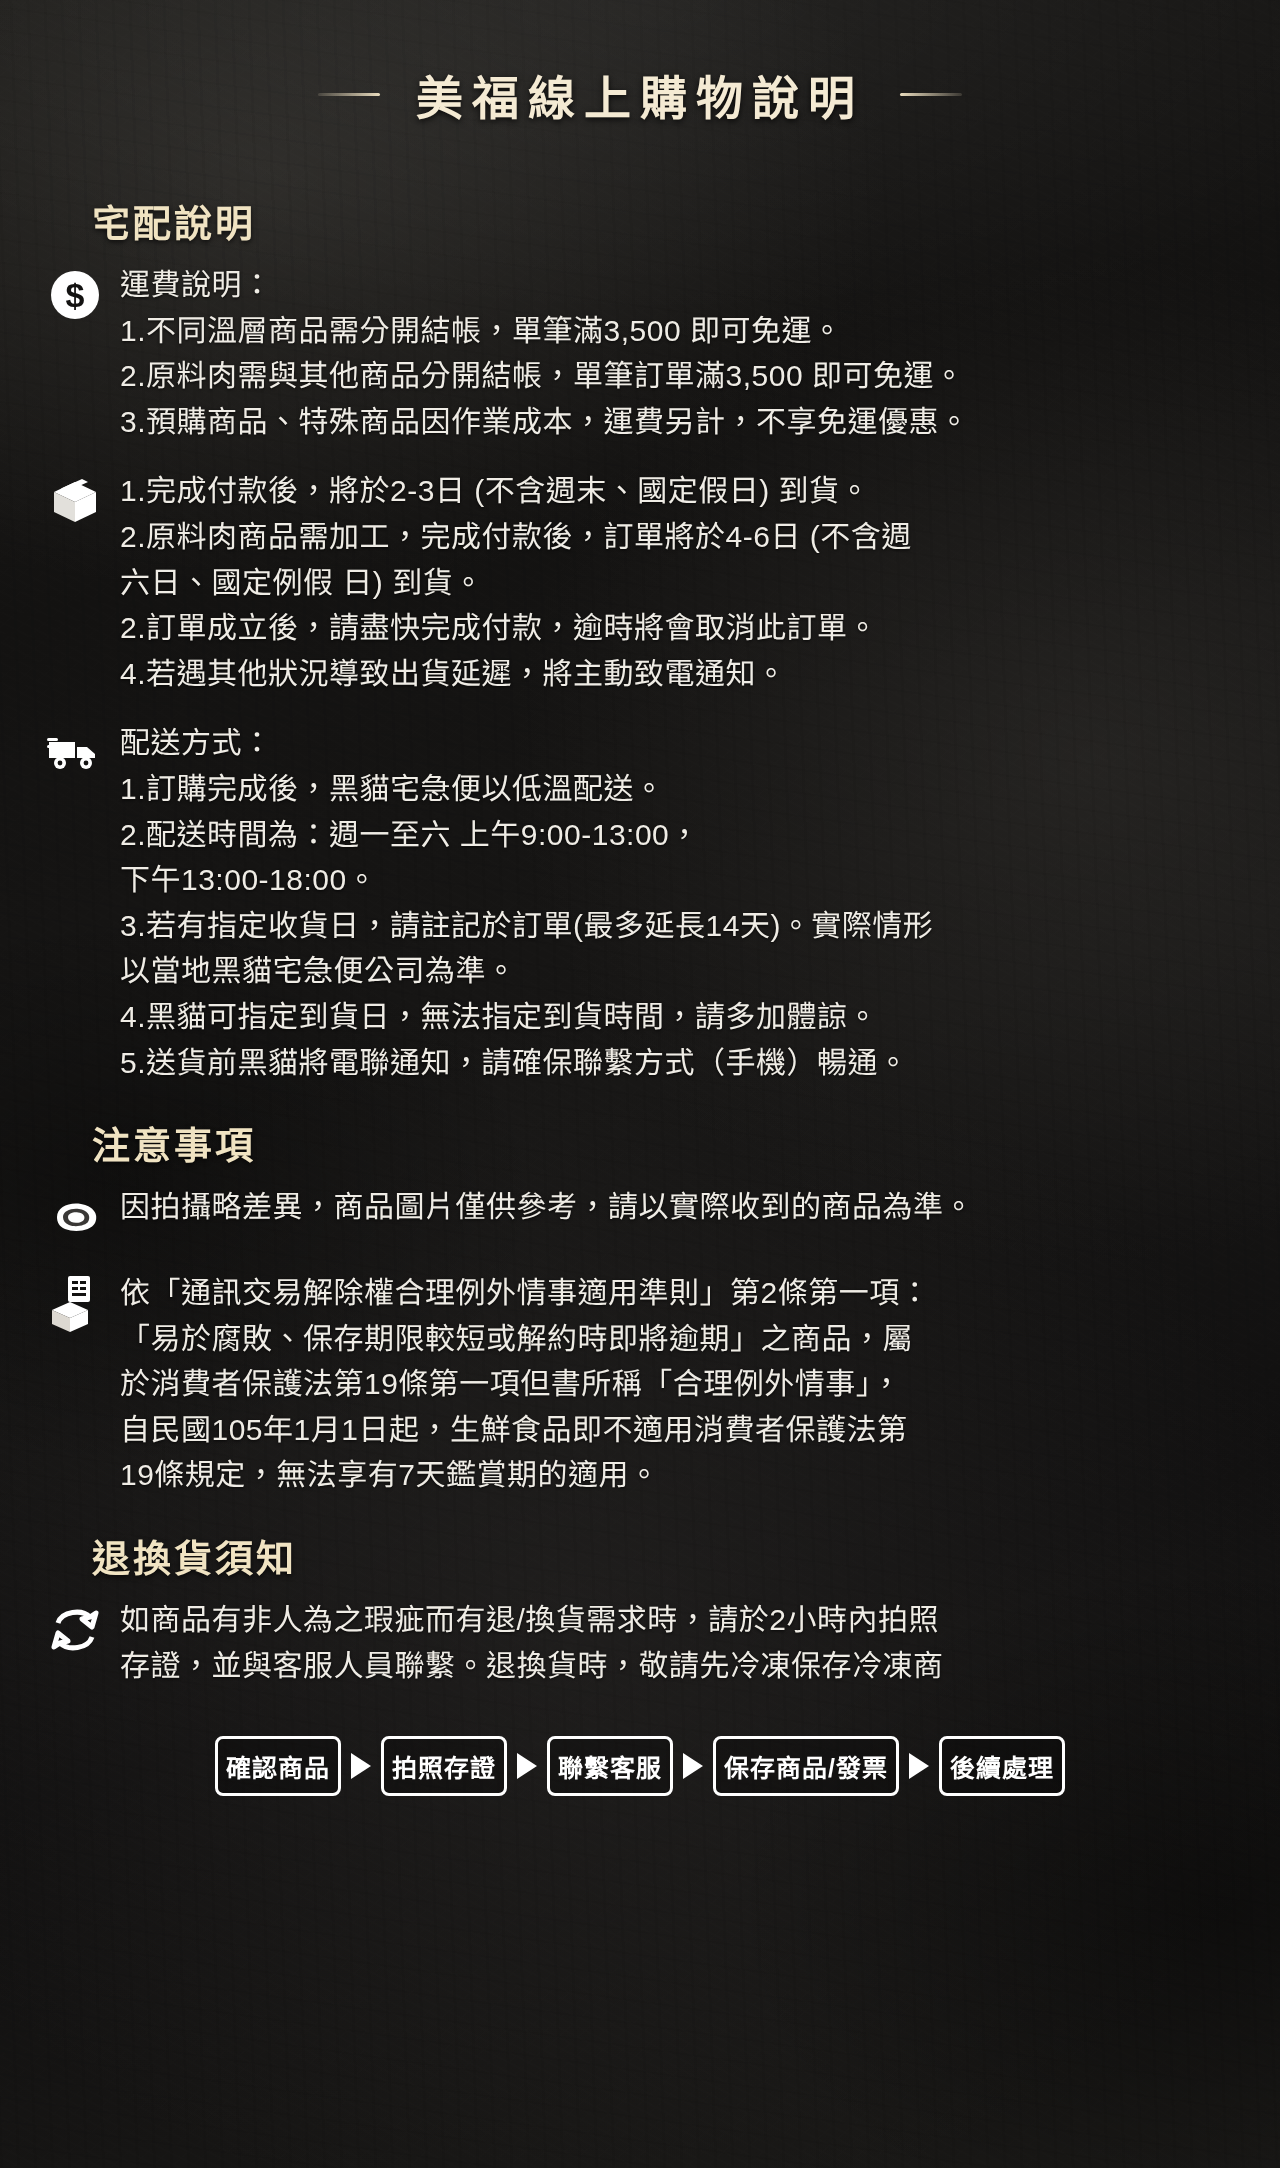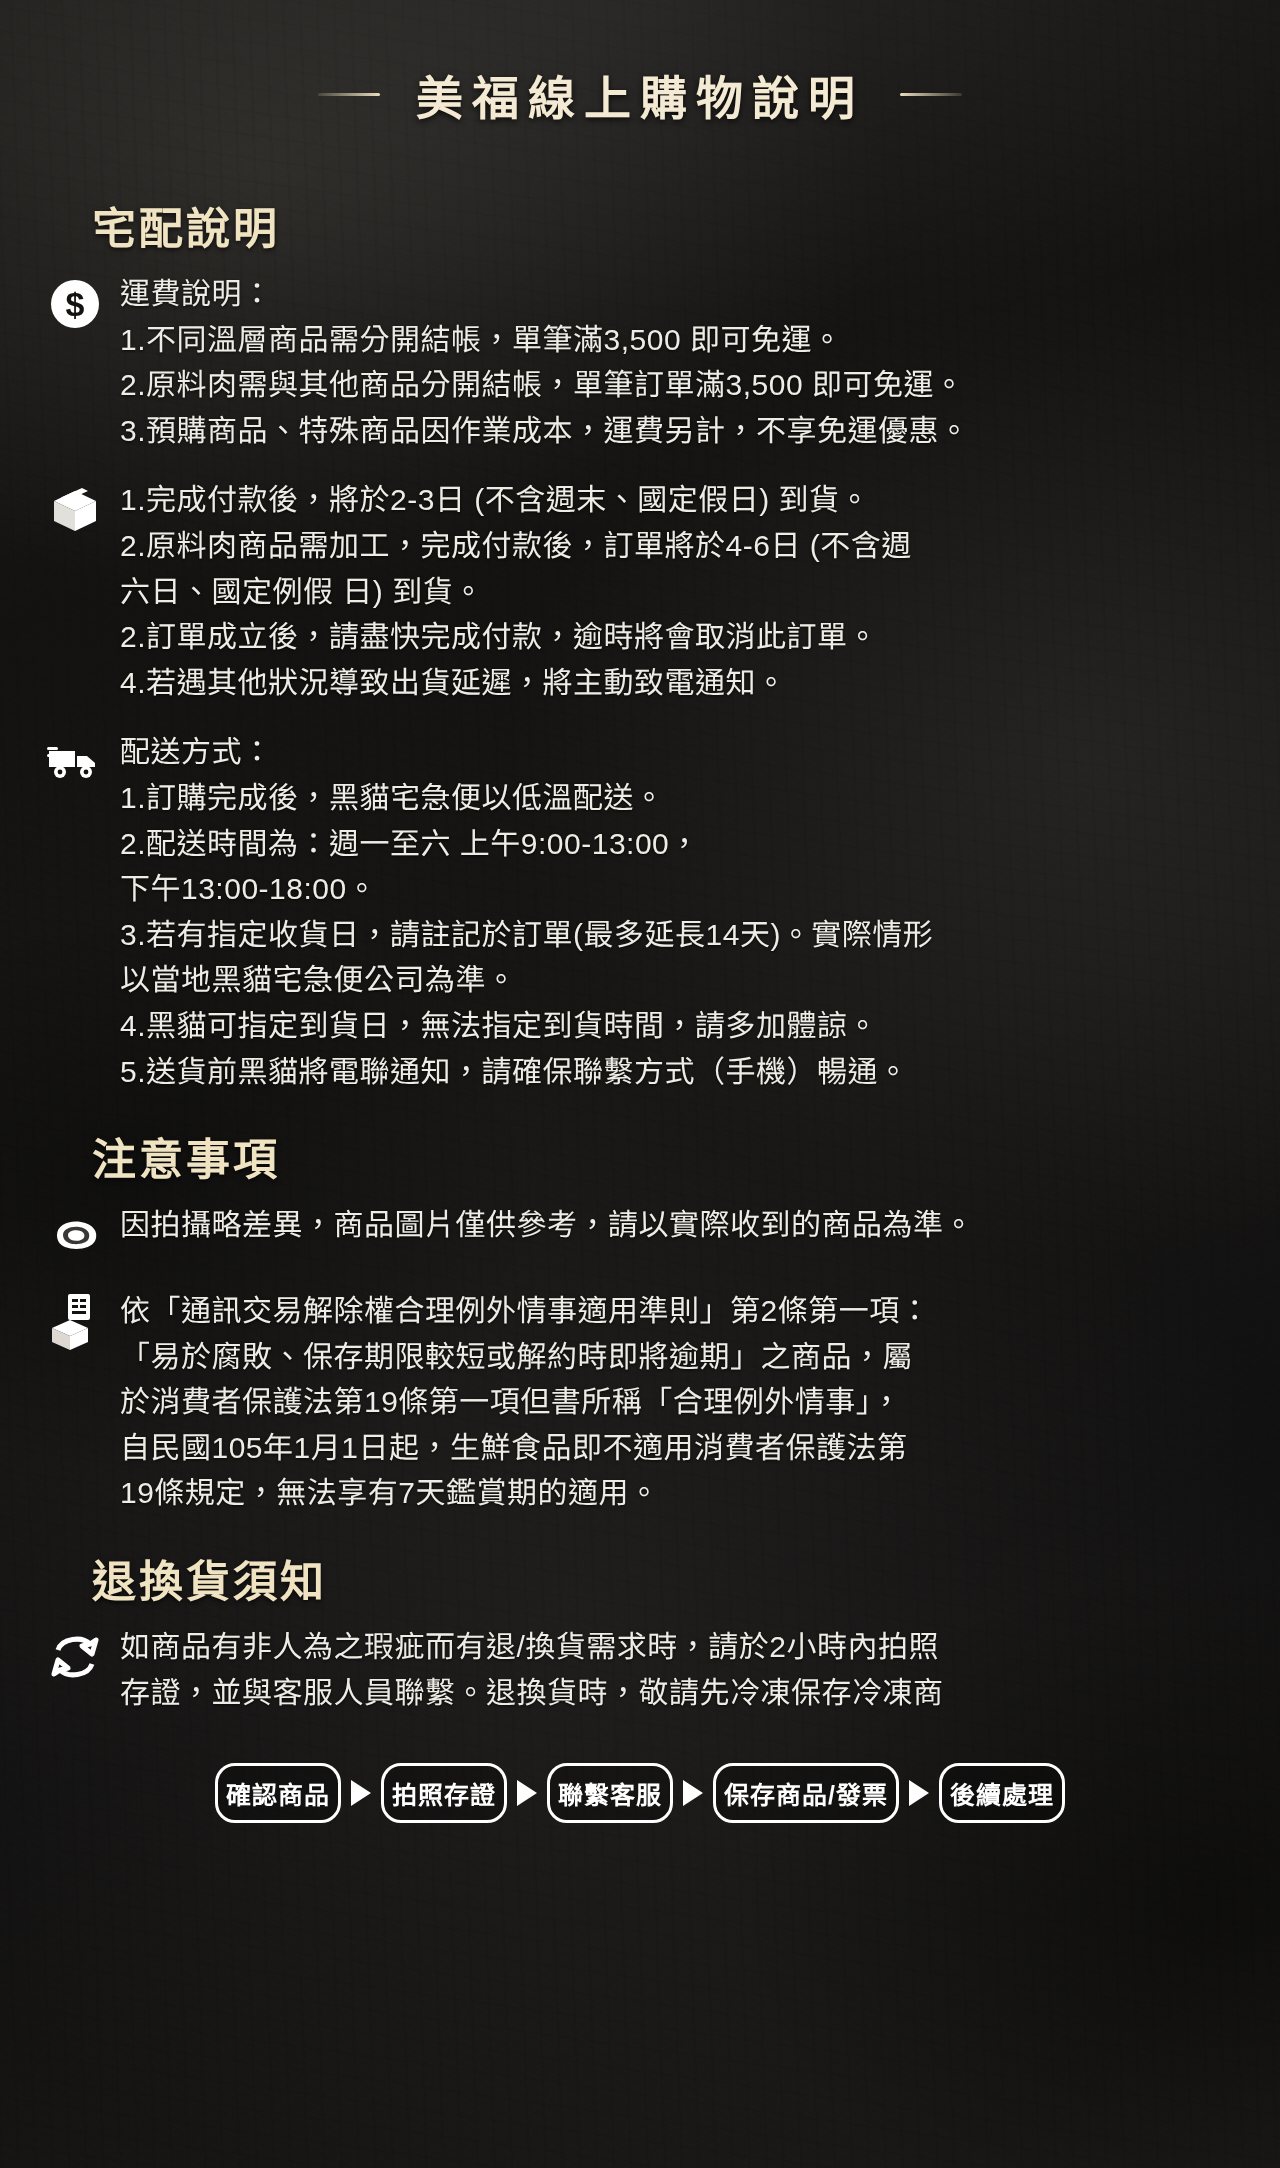--- a/index.html
+++ b/index.html
@@ -88,7 +88,7 @@
     padding: 0 46px;
   }
   .section-title {
-    font-size: 44px;
+    font-size: 38px;
     font-weight: bold;
     color: #f0e3c2;
     letter-spacing: 3px;

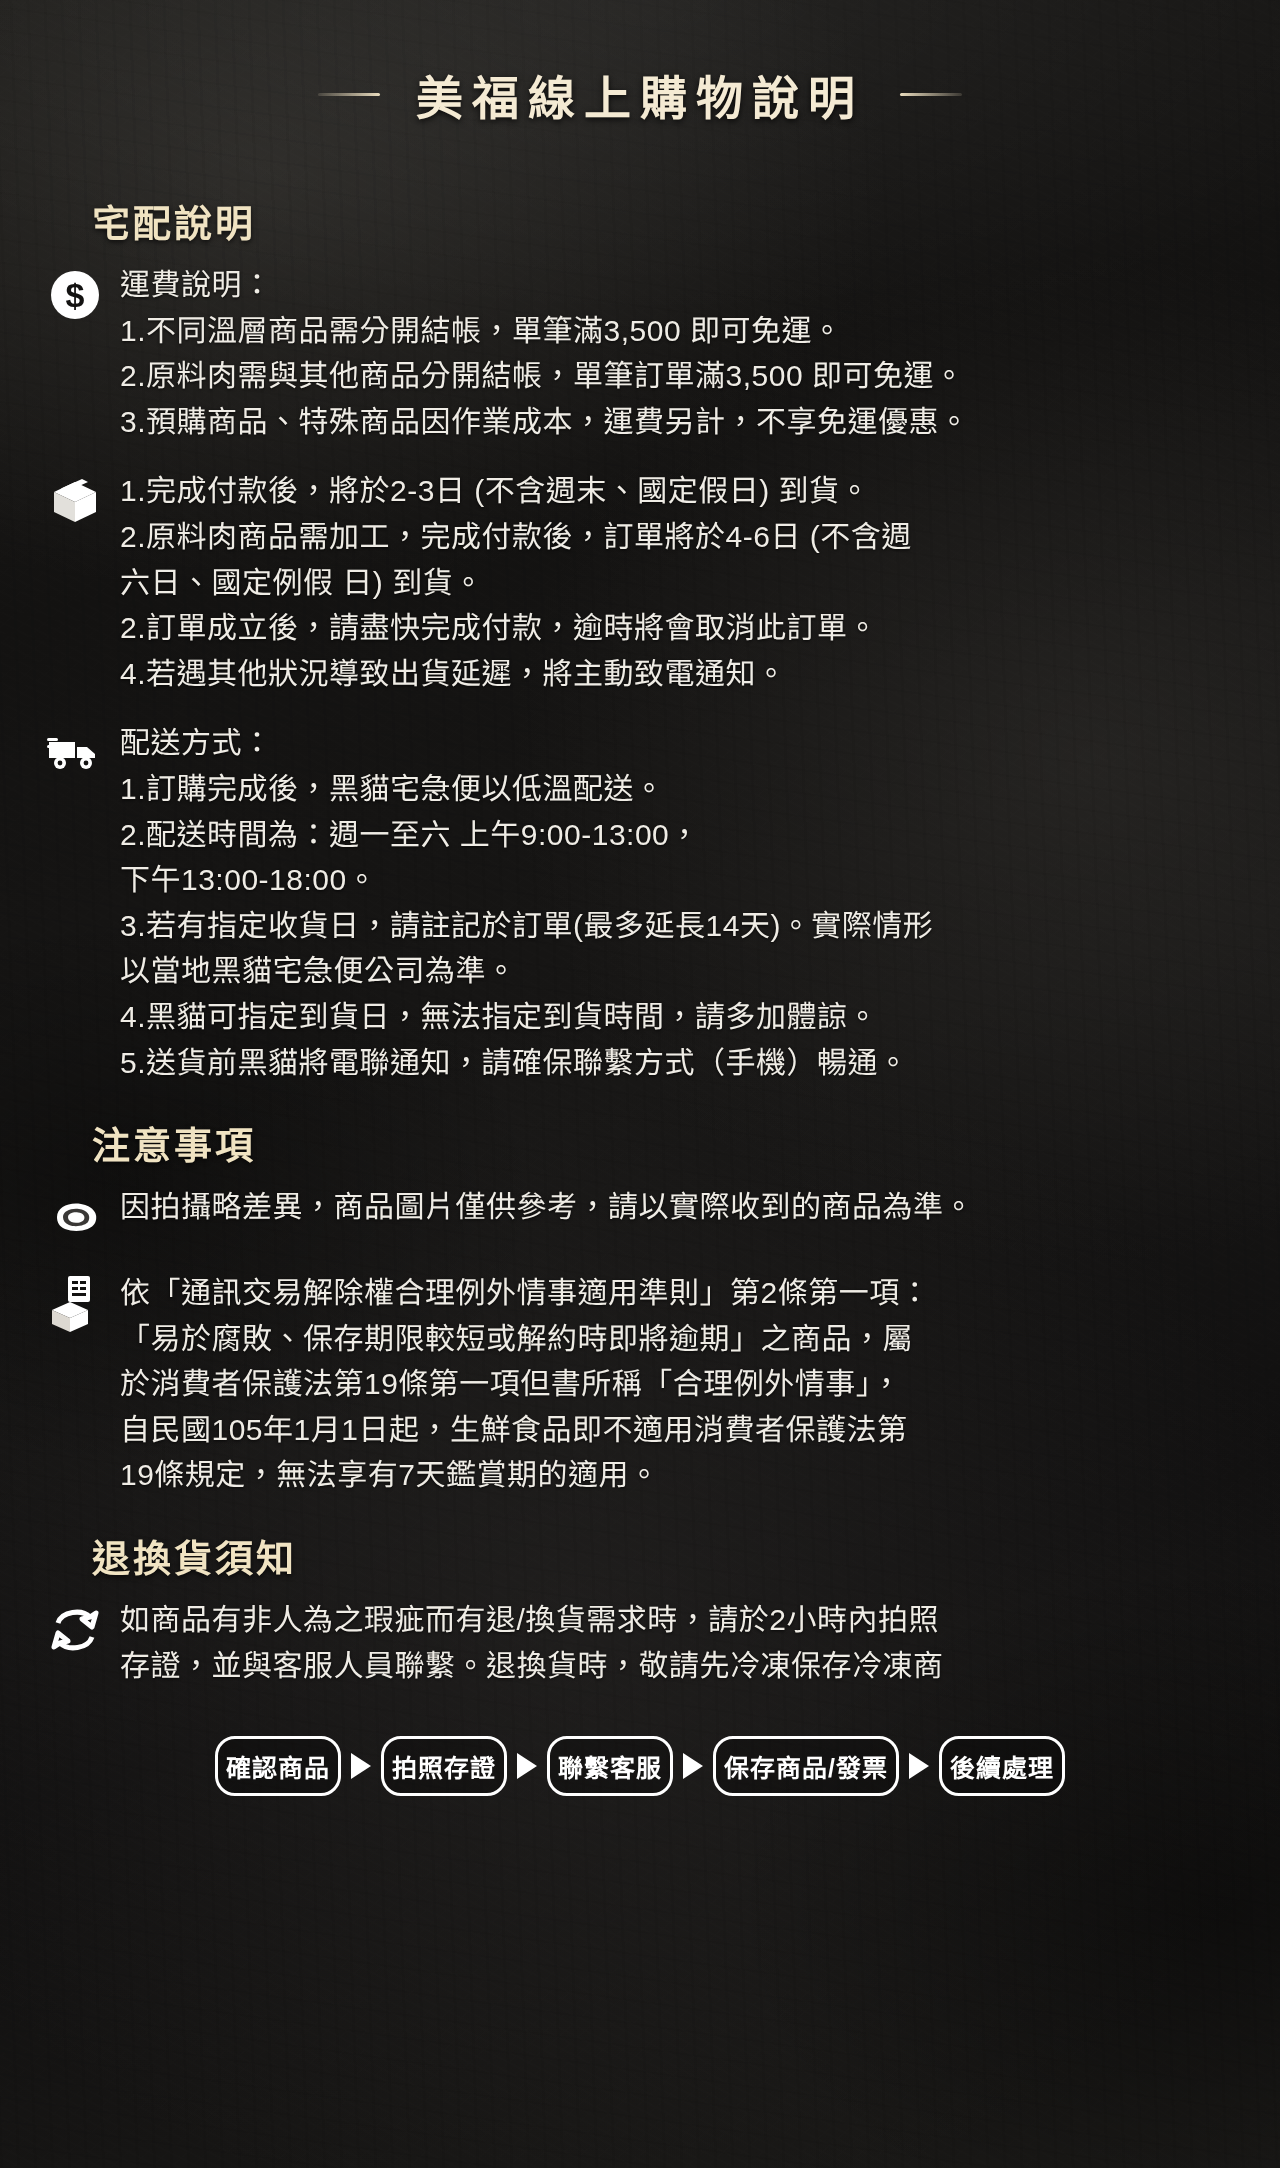--- a/index.html
+++ b/index.html
@@ -133,7 +133,7 @@
   }
   .step {
     border: 3px solid #ffffff;
-    border-radius: 20px;
+    border-radius: 8px;
     padding: 9px 8px;
     font-size: 25px;
     font-weight: bold;

